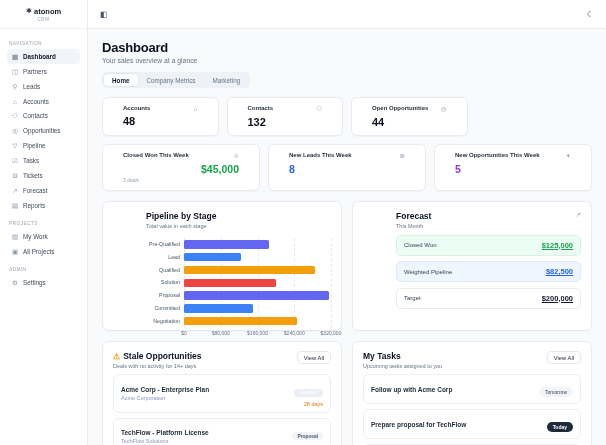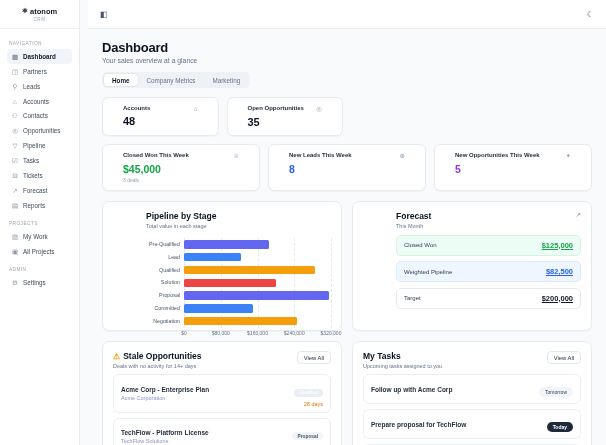--- a/index.html
+++ b/index.html
@@ -7,7 +7,7 @@
   body { font-family:"Liberation Sans", sans-serif; background:#f8fafc; color:#0f172a; }
 
   
-  .sidebar { position:fixed; left:0; top:0; bottom:0; width:80px; background:#fff; border-right:1px solid #e8ecf1; z-index:2; }
+  .sidebar { position:fixed; left:0; top:0; bottom:0; width:88px; background:#fff; border-right:1px solid #e8ecf1; z-index:2; }
   .logo { height:29px; border-bottom:1px solid #eef1f5; display:flex; flex-direction:column; align-items:center; justify-content:center; }
   .logo-line { font-size:7.5px; font-weight:bold; display:flex; align-items:center; gap:2px; color:#111827; }
   .logo-ic { font-size:7px; color:#111827; }

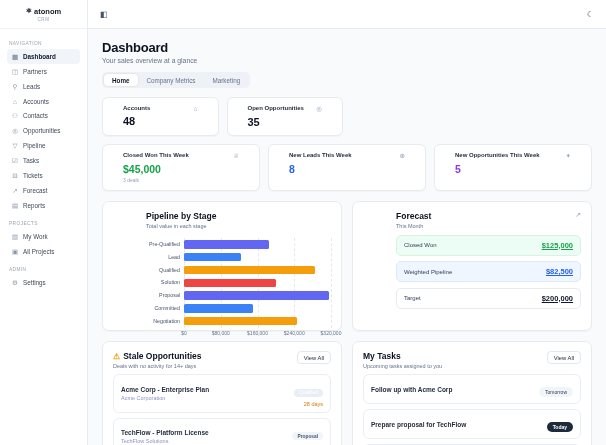--- a/index.html
+++ b/index.html
@@ -188,6 +188,13 @@
         </div>
         <div class="card">
           <div class="stat-top">
+            <span class="stat-lbl">Contacts</span>
+            <span class="stat-ic">⚇</span>
+          </div>
+          <div class="stat-val">132</div>
+        </div>
+        <div class="card">
+          <div class="stat-top">
             <span class="stat-lbl">Open Opportunities</span>
             <span class="stat-ic">◎</span>
           </div>

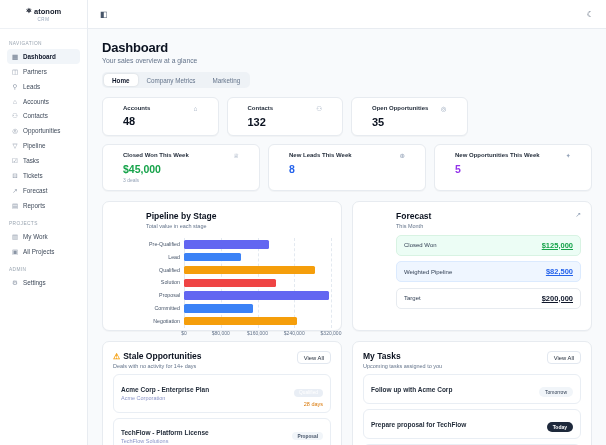--- a/index.html
+++ b/index.html
@@ -198,7 +198,7 @@
             <span class="stat-lbl">Open Opportunities</span>
             <span class="stat-ic">◎</span>
           </div>
-          <div class="stat-val">35</div>
+          <div class="stat-val">44</div>
         </div>
       </div>
 

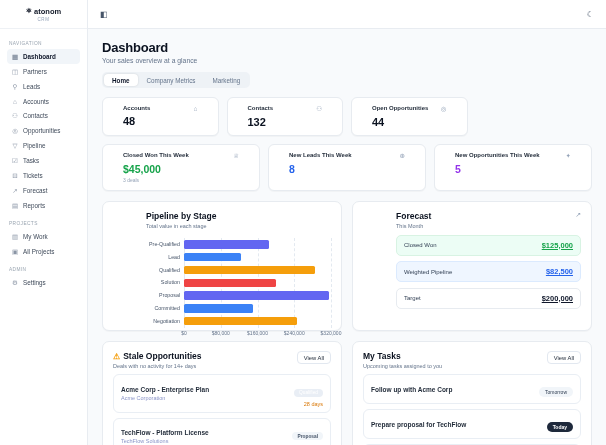--- a/index.html
+++ b/index.html
@@ -208,7 +208,7 @@
             <span class="stat-lbl">Closed Won This Week</span>
             <span class="stat-ic">♕</span>
           </div>
-          <div class="wk-val" style="color: rgb(22, 163, 74);">$45,000</div>
+          <div class="wk-val" style="color: rgb(22, 163, 74); text-align: right;">$45,000</div>
           <div class="wk-sub">3 deals</div>
         </div>
         <div class="card">

